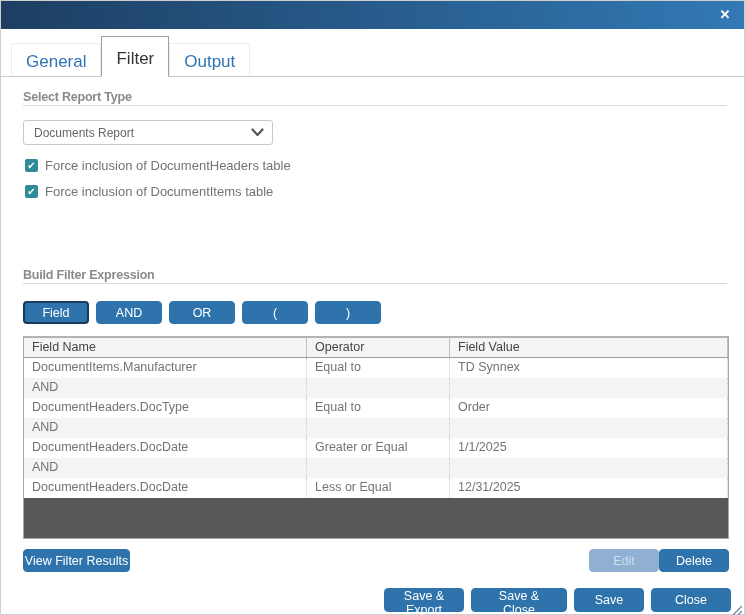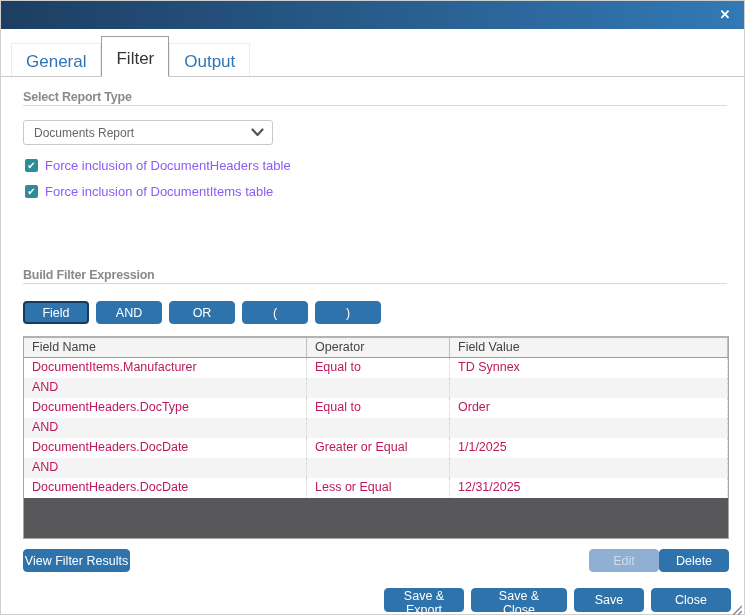--- a/index.html
+++ b/index.html
@@ -91,7 +91,7 @@
     cursor:pointer;
     flex:0 0 13px;
   }
-  .chk-label { margin-left:7px; font-size:13px; color:#8b5cf6; }
+  .chk-label { margin-left:7px; font-size:13px; color:#737373; }
   
   .expr-buttons {
     margin:17px 0 0 22px;

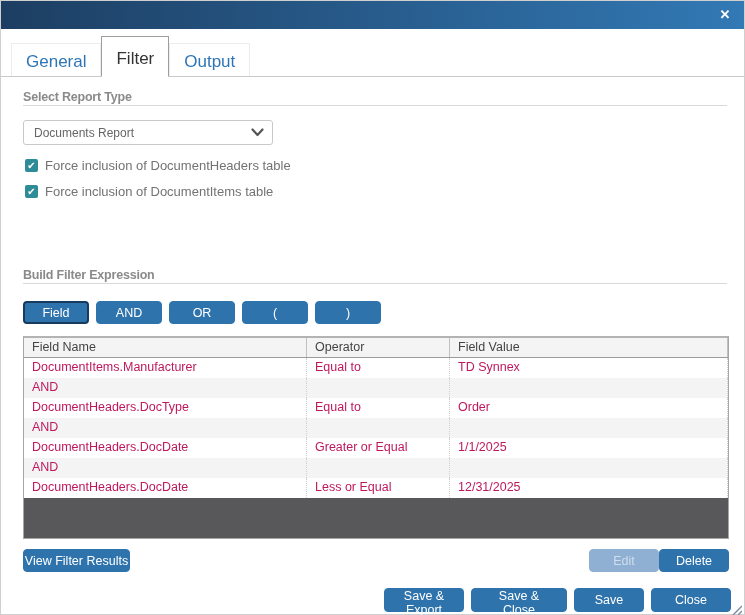--- a/index.html
+++ b/index.html
@@ -125,7 +125,7 @@
   .c0 { width:283px; flex:0 0 283px; }
   .c1 { width:143px; flex:0 0 143px; }
   .c2 { flex:1; }
-  .fbody .fcell { border-right:1px dotted #cfcfcf; color:#be185d; }
+  .fbody .fcell { border-right:1px dotted #cfcfcf; color:#737373; }
   .fbody .frow { background:#fff; cursor:default; }
   .fbody .frow.alt { background:#f4f4f4; }
   .ffiller { height:40px; background:#58585a; }

